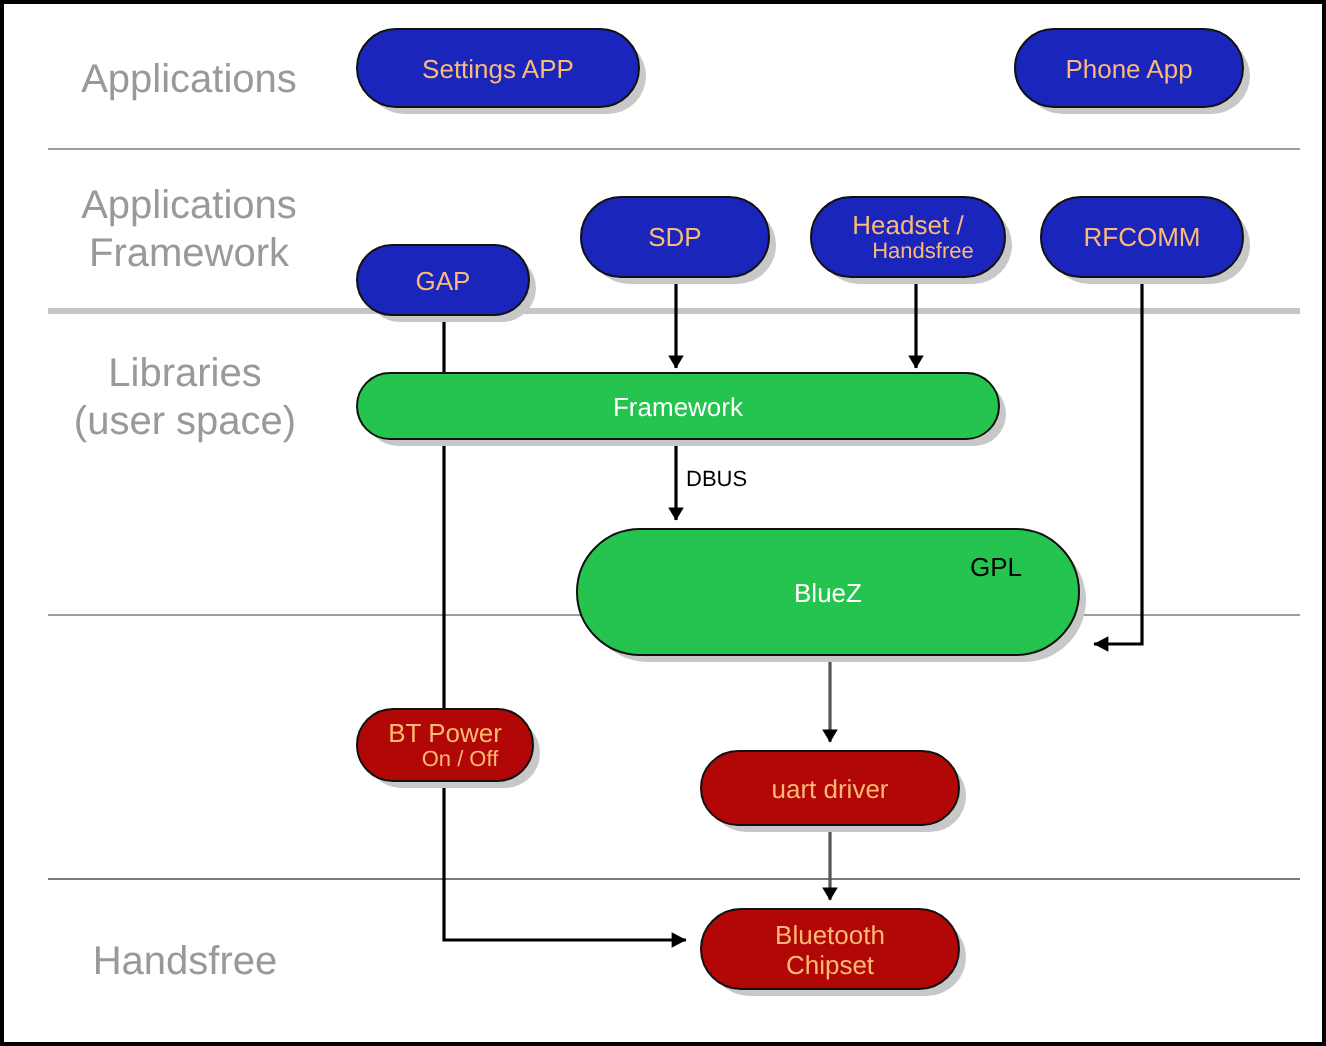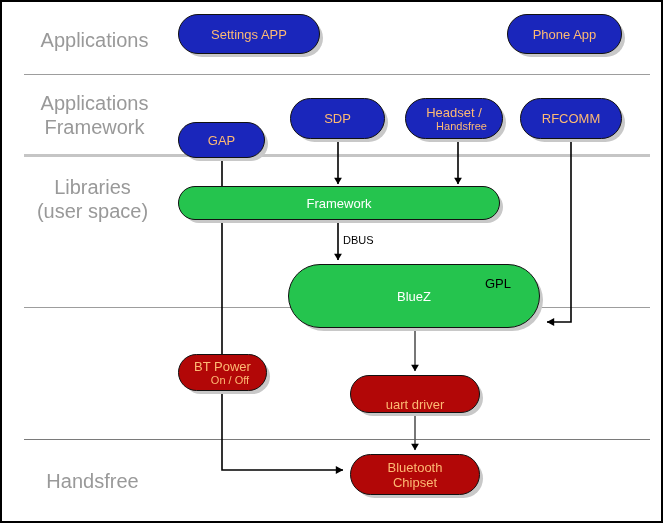--- a/index.html
+++ b/index.html
@@ -179,7 +179,7 @@
   </div>
 
   <div class="node red" style="left:348px; top:373px; width:130px; height:38px; border-radius:19px;
-              box-shadow:4px 4px 0 -1px #c8c8c8;justify-content:flex-end;">
+              box-shadow:4px 4px 0 -1px #c8c8c8;">
     <span class="lbl-main">uart driver</span>
   </div>
 

